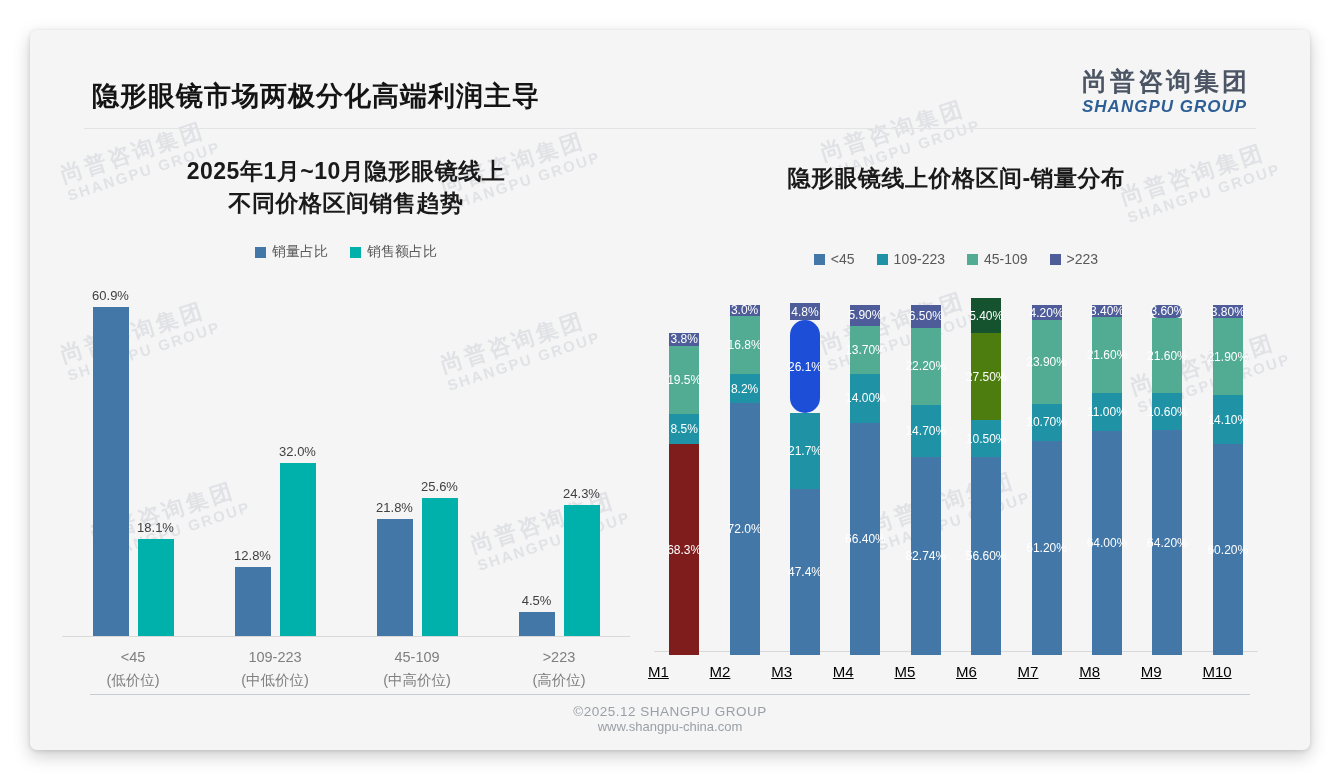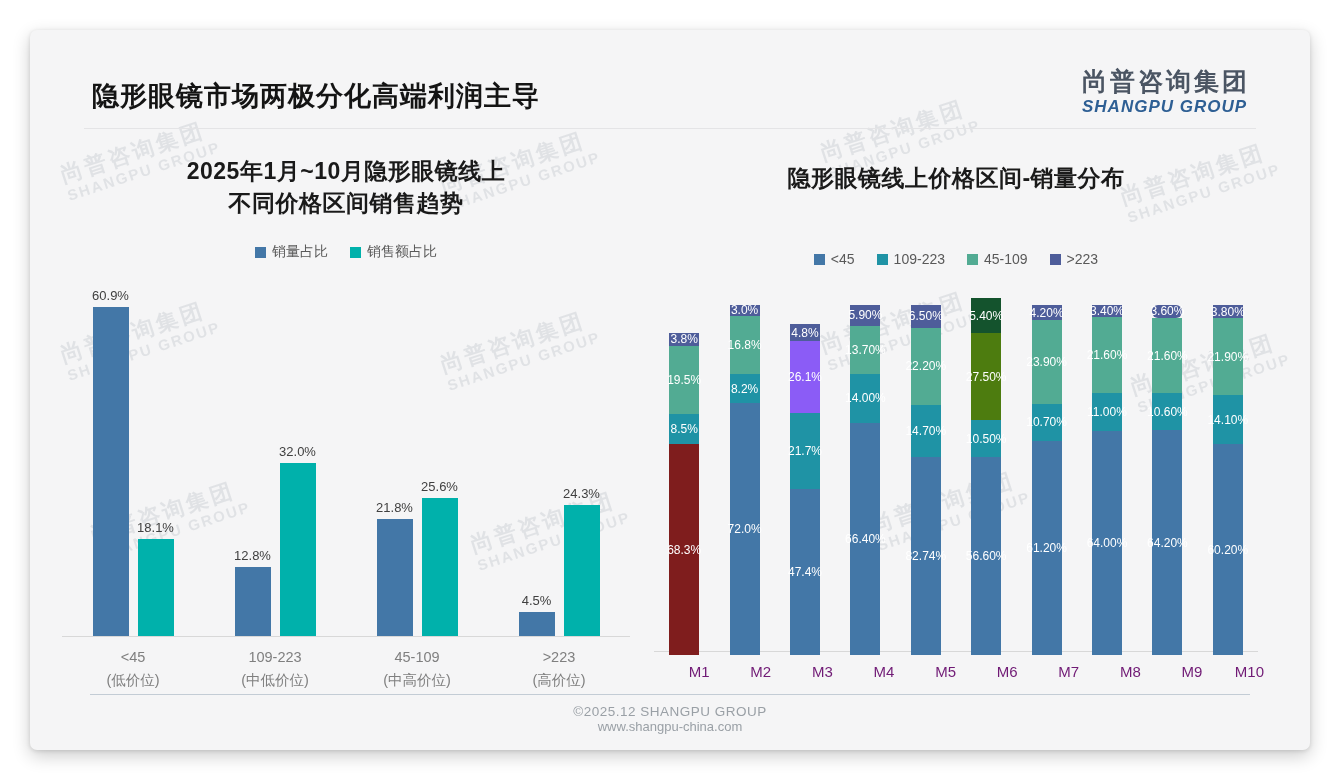--- a/index.html
+++ b/index.html
@@ -289,7 +289,7 @@
               <div class="seg" style="height: 76px; background: rgb(31, 147, 165);">
                 <span class="seg-label">21.7%</span>
               </div>
-              <div class="seg" style="height: 72px; background: #8b5cf6;">
+              <div class="seg" style="height: 93px; background: #1d4ed8; border-radius: 15px;">
                 <span class="seg-label">26.1%</span>
               </div>
               <div class="seg" style="height: 16.8px; background: rgb(78, 93, 154);">

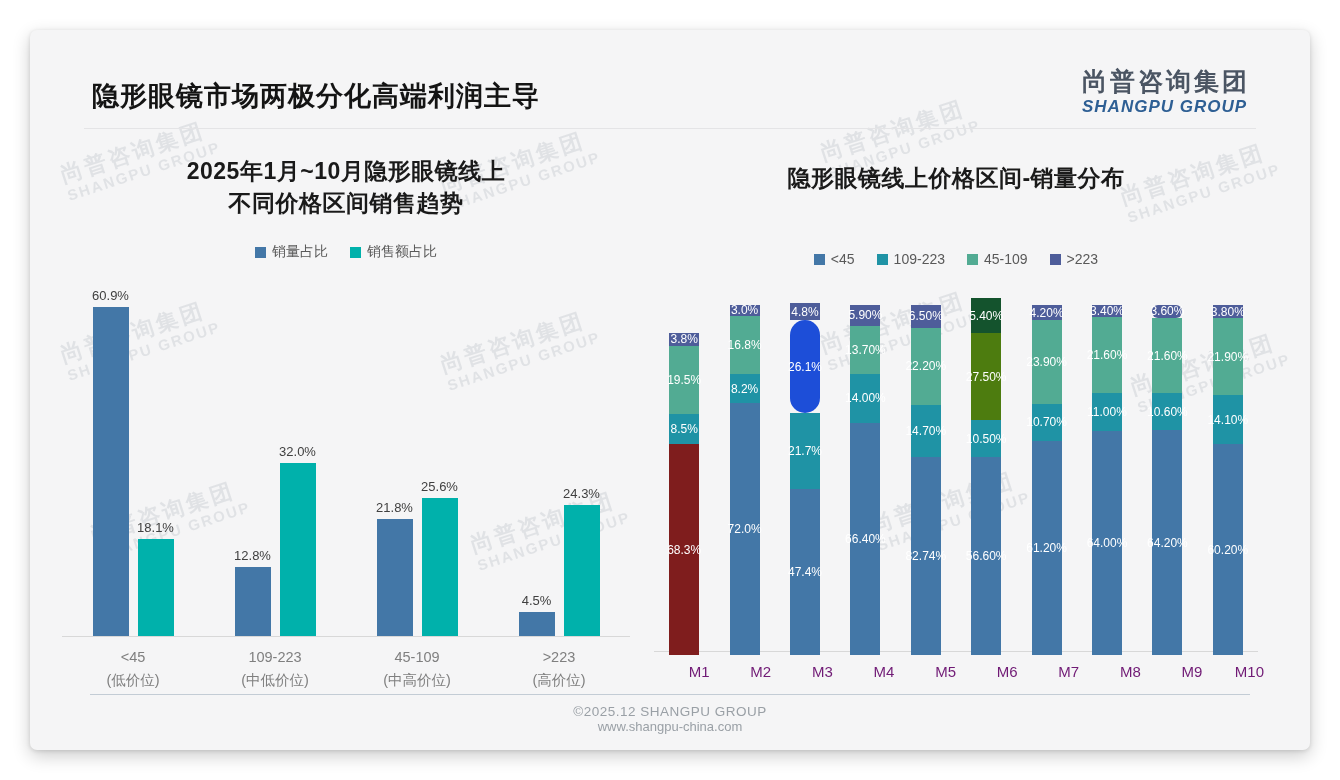--- a/index.html
+++ b/index.html
@@ -78,7 +78,7 @@
     color:#ffffff;font-size:12px;white-space:nowrap;z-index:3;
   }
   .stacked-xlabels{display:grid;grid-template-columns:repeat(10,1fr);margin-top:11px;}
-  .month-label{text-align:right;font-size:15px;color:#701a75;}
+  .month-label{text-align:left;font-size:15px;color:#000000;text-decoration:underline;}
   
   .footer{
     position:absolute;left:60px;right:60px;bottom:16px;z-index:2;

